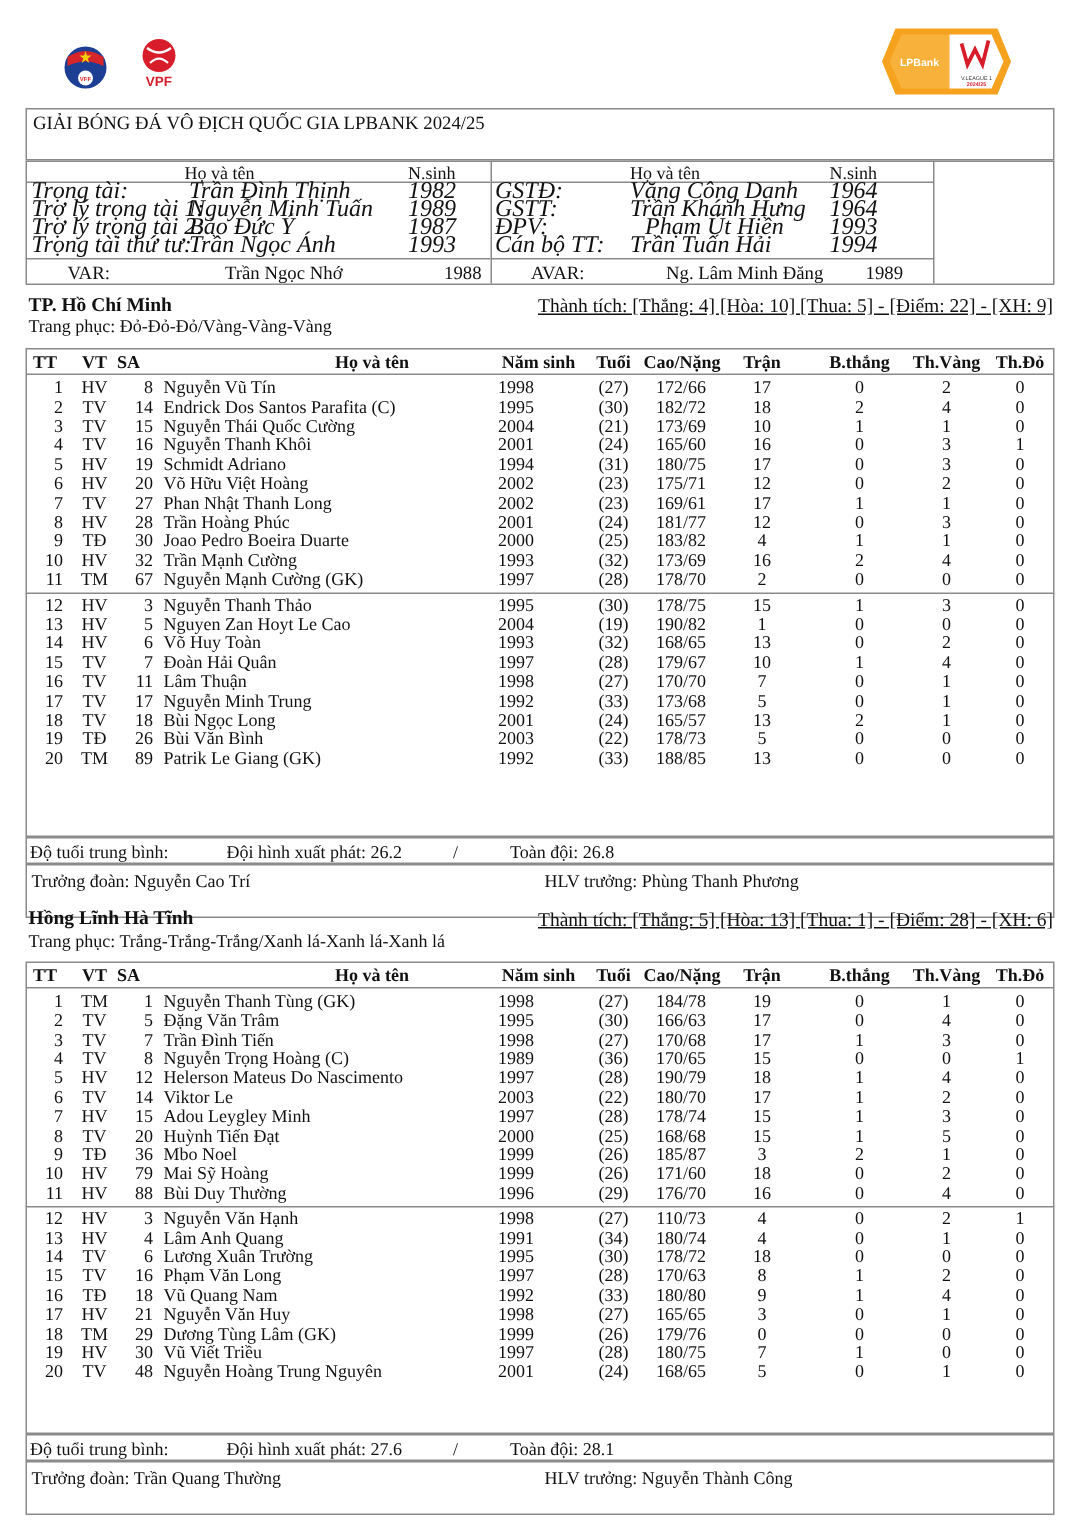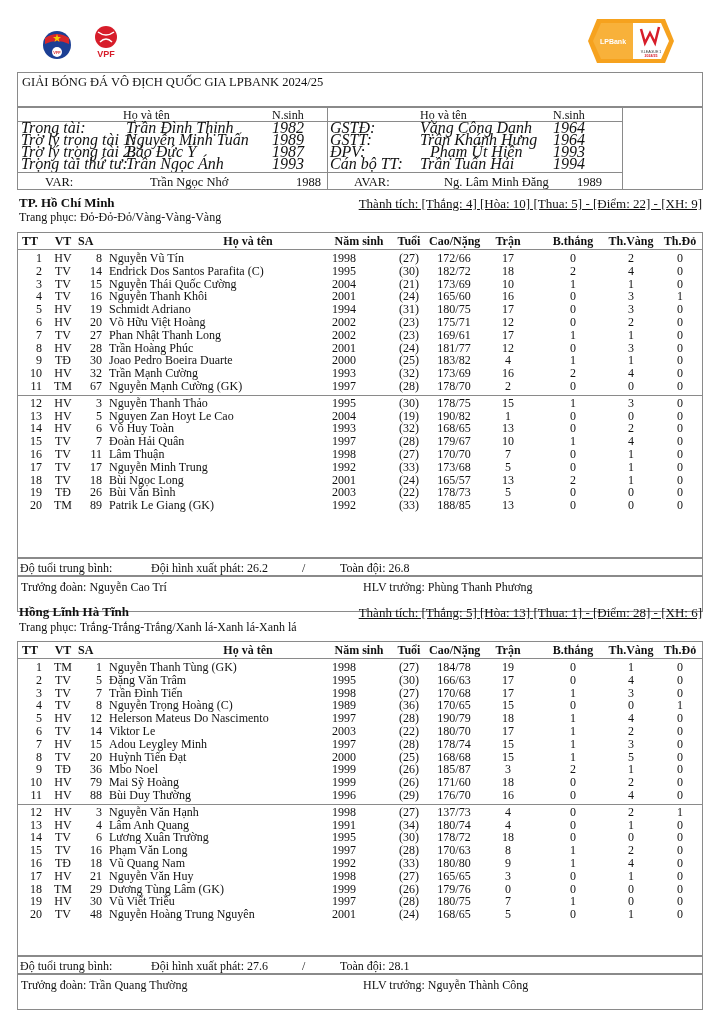--- a/index.html
+++ b/index.html
@@ -619,7 +619,7 @@
         <span class="cell c-name">Nguyễn Văn Hạnh</span>
         <span class="cell c-year">1998</span>
         <span class="cell c-age">(27)</span>
-        <span class="cell c-height">137/73</span>
+        <span class="cell c-height">110/73</span>
         <span class="cell c-match">4</span>
         <span class="cell c-goal">0</span>
         <span class="cell c-yellow">2</span>

